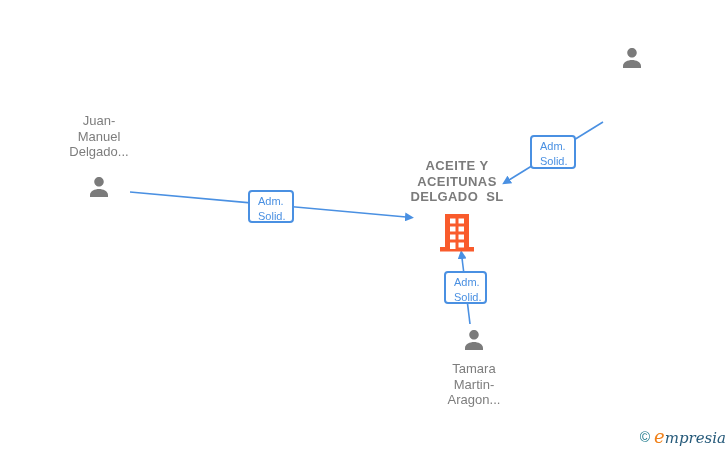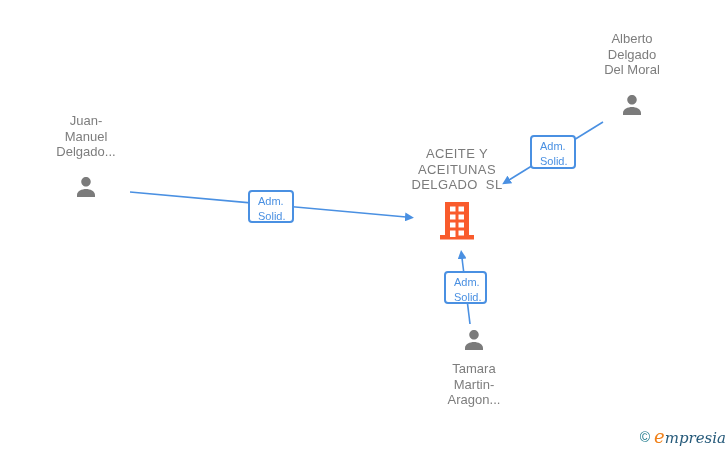--- a/index.html
+++ b/index.html
@@ -121,9 +121,6 @@
   </div>
 
   <div class="node" id="node-alberto">
-    <div class="node-label">Alberto
-Delgado
-Del Moral</div>
     <div class="icon-wrap gap-above-icon">
       <svg width="30" height="30" viewBox="0 0 24 24">
         <path fill="#7b7b7b" d="M12 11.6c2.1 0 3.8-1.7 3.8-3.8S14.1 4 12 4 8.2 5.7 8.2 7.8s1.7 3.8 3.8 3.8zm0 1.9c-3.2 0-7.2 1.6-7.2 4.8V20h14.4v-1.7c0-3.2-4-4.8-7.2-4.8z"></path>

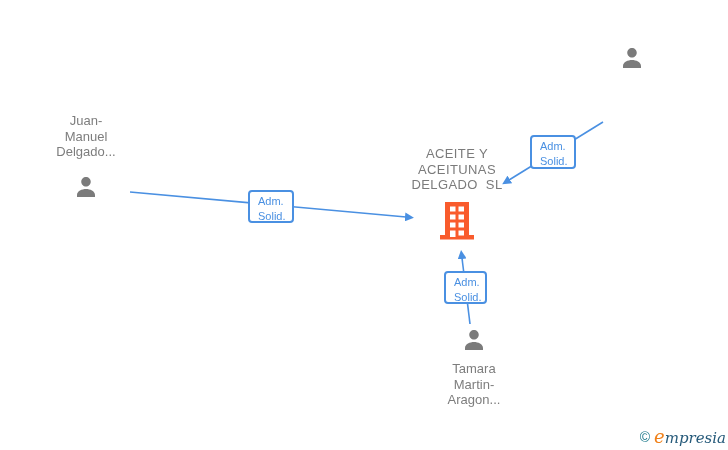--- a/index.html
+++ b/index.html
@@ -54,7 +54,7 @@
   #edge-label-2 { left: 530px; top: 135px; width: 46px; height: 34px; }
   #edge-label-3 { left: 444px; top: 271px; width: 43px; height: 33px; }
 
-  #node-juan    { left: 31px;  top: 113px; width: 110px; }
+  #node-juan    { left: 44px;  top: 113px; width: 110px; }
   #node-alberto { left: 580px; top: 31px;  width: 104px; }
   #node-company { left: 397px; top: 146px; width: 120px; }
   #node-tamara  { left: 424px; top: 325px; width: 100px; }

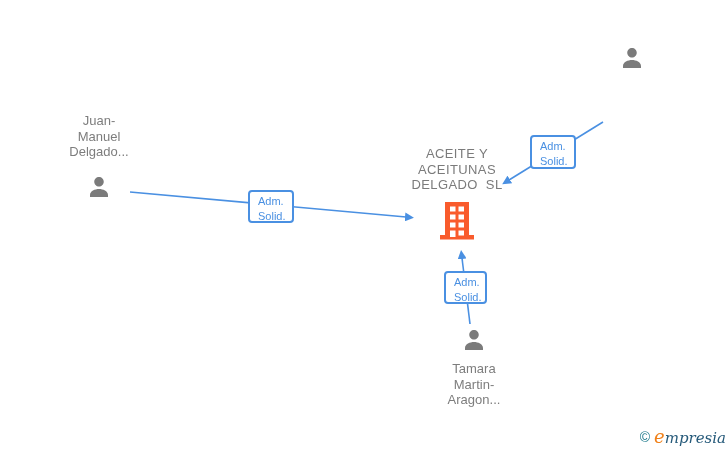--- a/index.html
+++ b/index.html
@@ -30,9 +30,10 @@
     line-height: 15.5px;
   }
   .company-label {
-    font-weight: normal;
+    font-weight: bold;
     letter-spacing: 0.4px;
     color: #7b7b7b;
+    margin-top: 12px;
   }
   .icon-wrap { line-height: 0; }
   .gap-above-icon { margin-top: 12px; }

